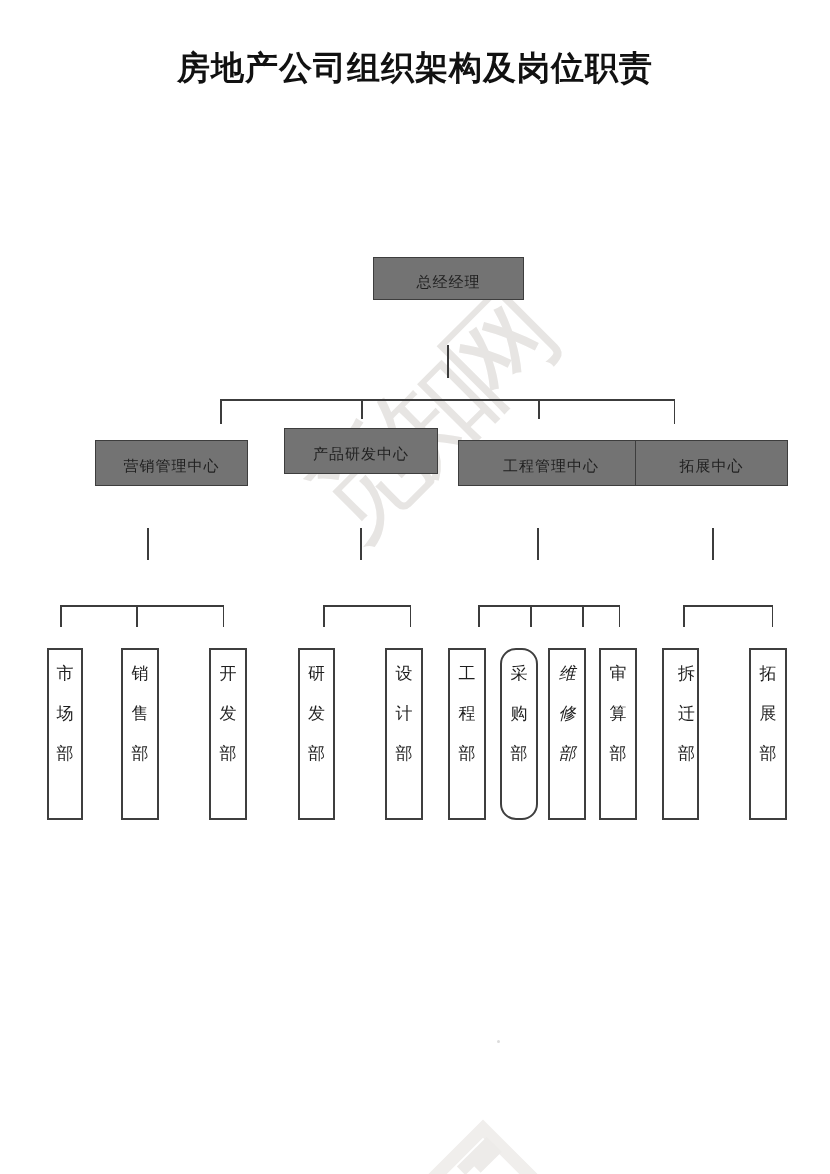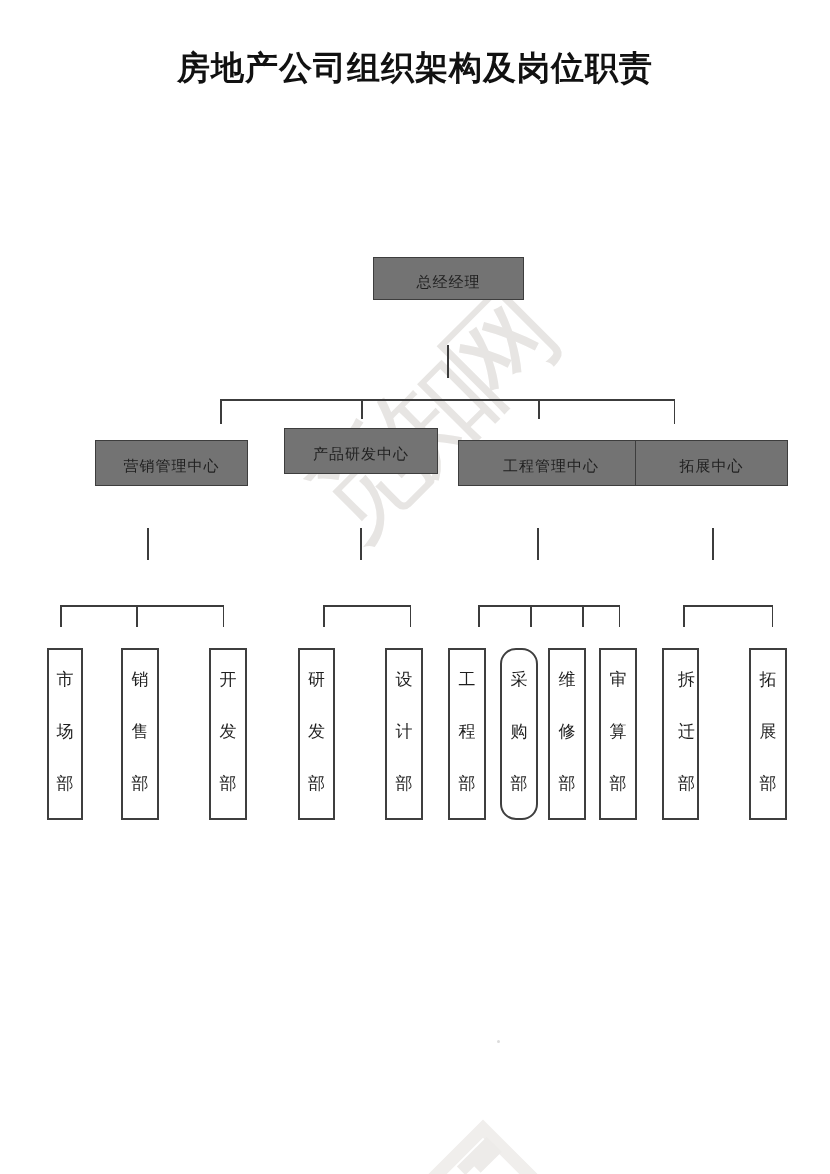--- a/index.html
+++ b/index.html
@@ -35,7 +35,7 @@
   }
   .vtext {
     display:block; width:18px; margin:4px auto 0;
-    font-size:17px; line-height:52px; word-break:break-all;
+    font-size:17px; line-height:40px; word-break:break-all;
   }
 
   

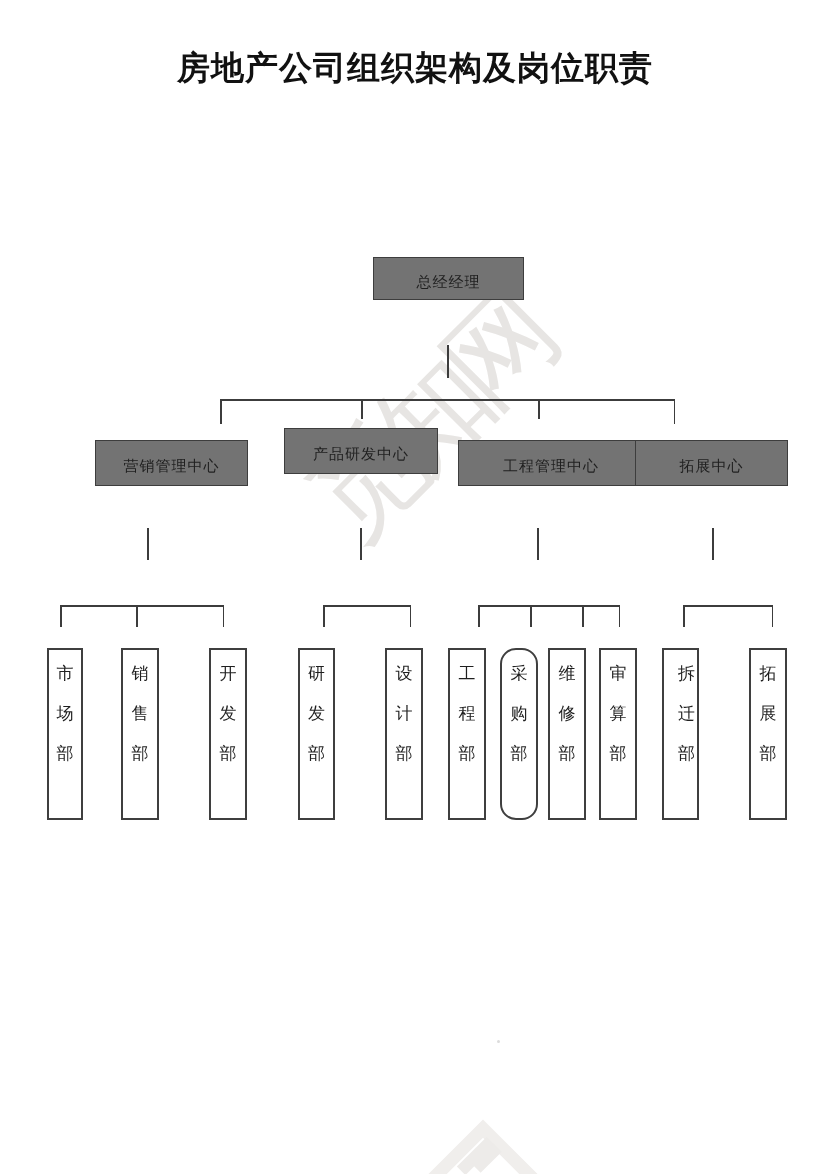--- a/index.html
+++ b/index.html
@@ -144,7 +144,7 @@
   <div class="vbox" style="left:500px; width:38px;border-radius:16px;">
     <span class="vtext">采购部</span>
     </div>
-  <div class="vbox" style="left:548px; width:38px;">
+  <div class="vbox" style="left:548px; width:38px;font-style:italic;">
     <span class="vtext">维修部</span>
     </div>
   <div class="vbox" style="left:599px; width:38px;">

